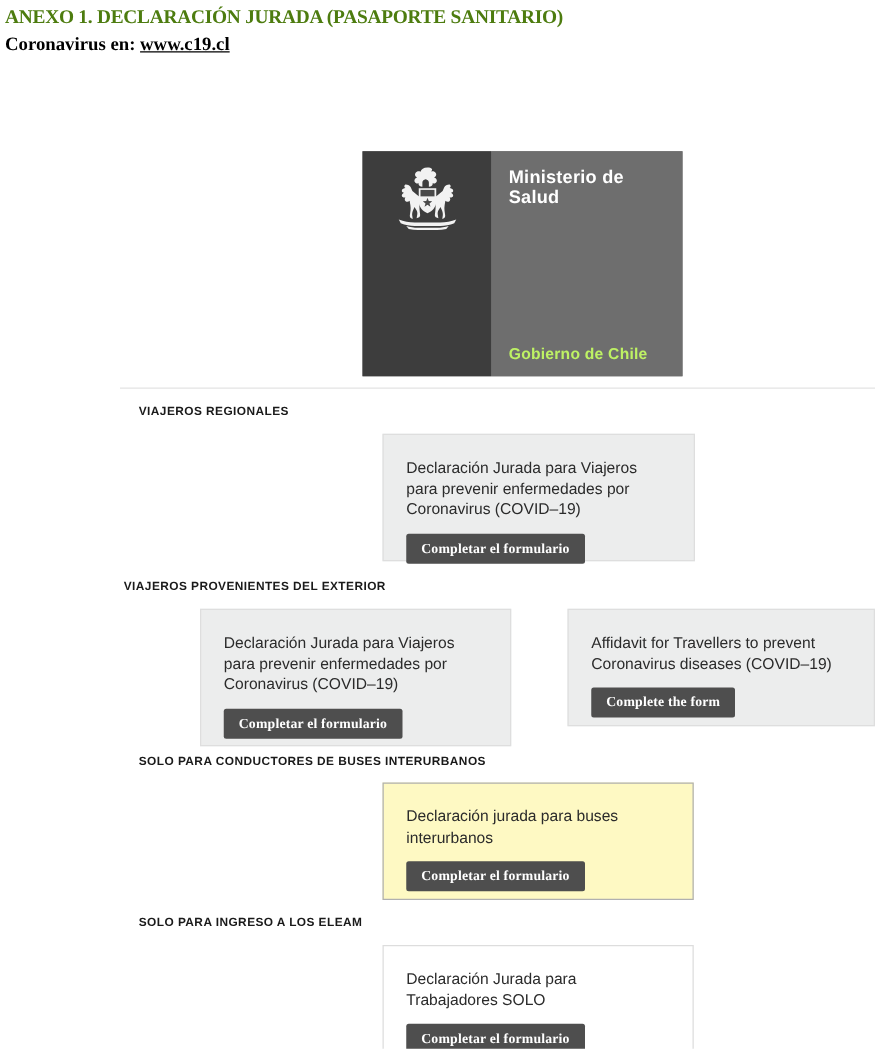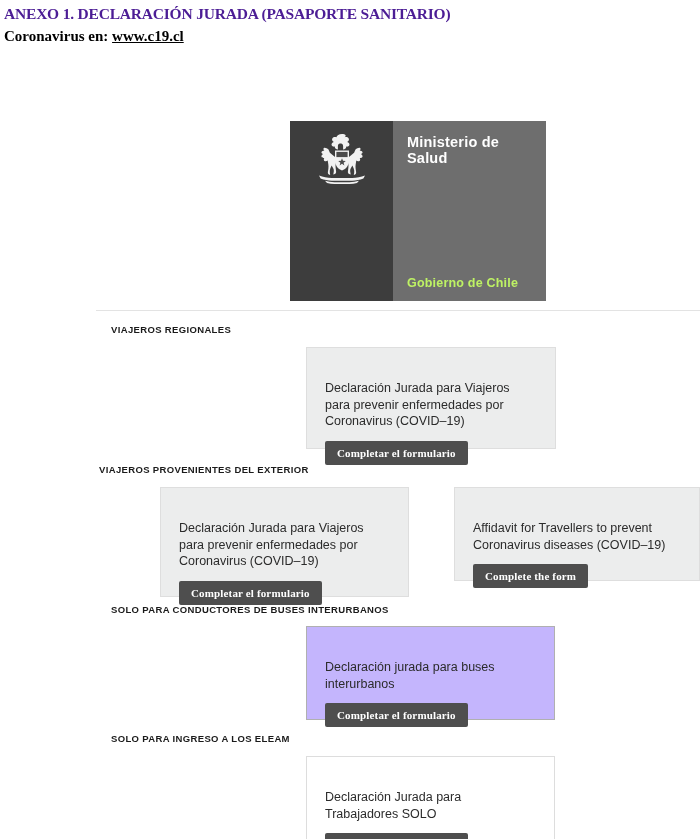--- a/index.html
+++ b/index.html
@@ -23,7 +23,7 @@
     font-family: "Liberation Serif", serif;
     font-weight: bold;
     font-size: 15.5px;
-    color: #4c1d95;
+    color: #4d7c0f;
     letter-spacing: -0.2px;
     line-height: 1.25;
     margin: 0;

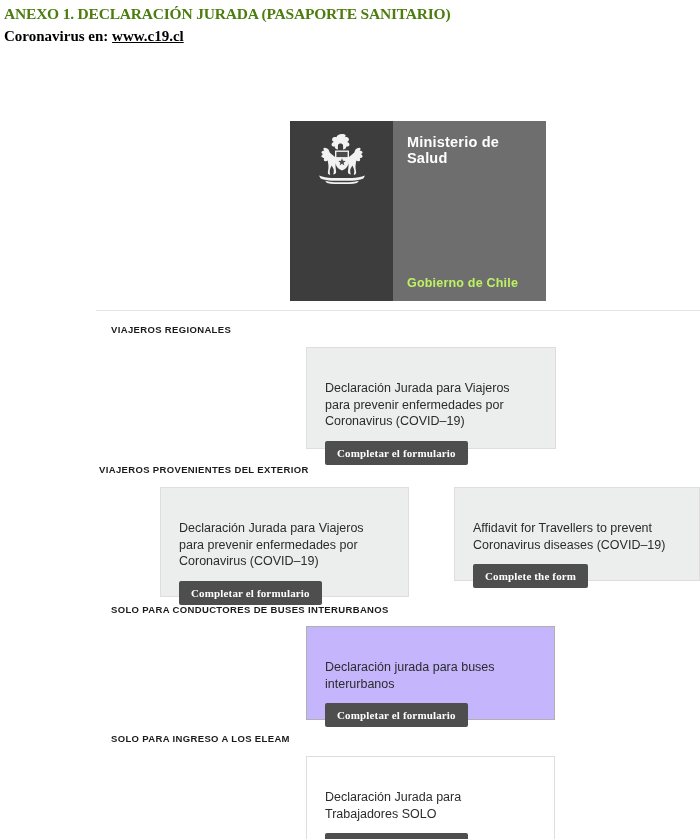--- a/index.html
+++ b/index.html
@@ -127,7 +127,7 @@
     position: absolute;
     box-sizing: border-box;
     border: 1px solid #dcdcdc;
-    padding: 32px 16px 14px 18px;
+    padding: 18px 16px 14px 18px;
   }
   .card.shade-light   { background: #eceded; border-color: #dedede; }
   .card.shade-dark    { background: #c4b5fd; border-color: #b0b0b0; }

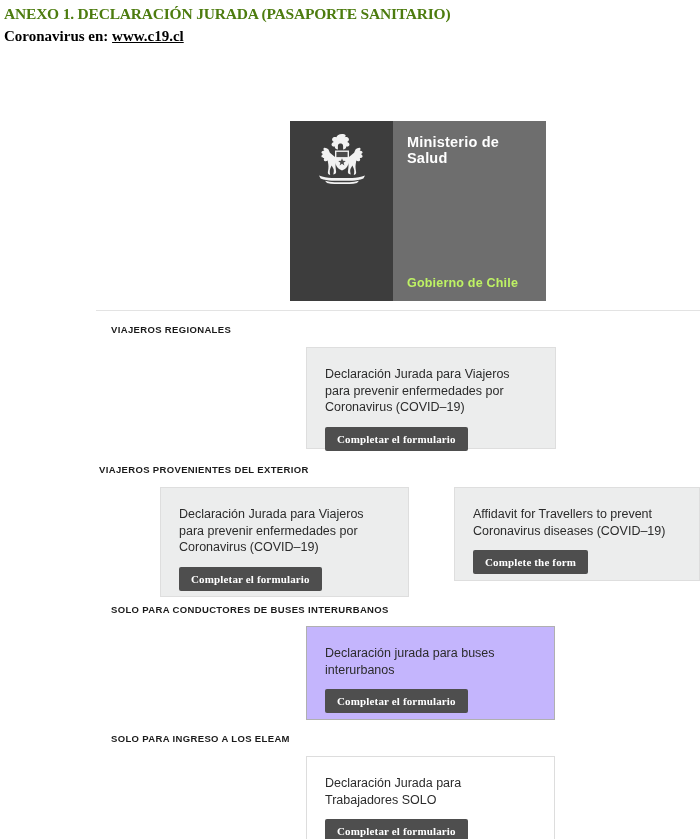--- a/index.html
+++ b/index.html
@@ -130,7 +130,7 @@
     padding: 18px 16px 14px 18px;
   }
   .card.shade-light   { background: #eceded; border-color: #dedede; }
-  .card.shade-dark    { background: #c4b5fd; border-color: #b0b0b0; }
+  .card.shade-dark    { background: #fef9c3; border-color: #b0b0b0; }
   .card.shade-white   { background: #ffffff; border-color: #dddddd; }
 
   .card-text {

